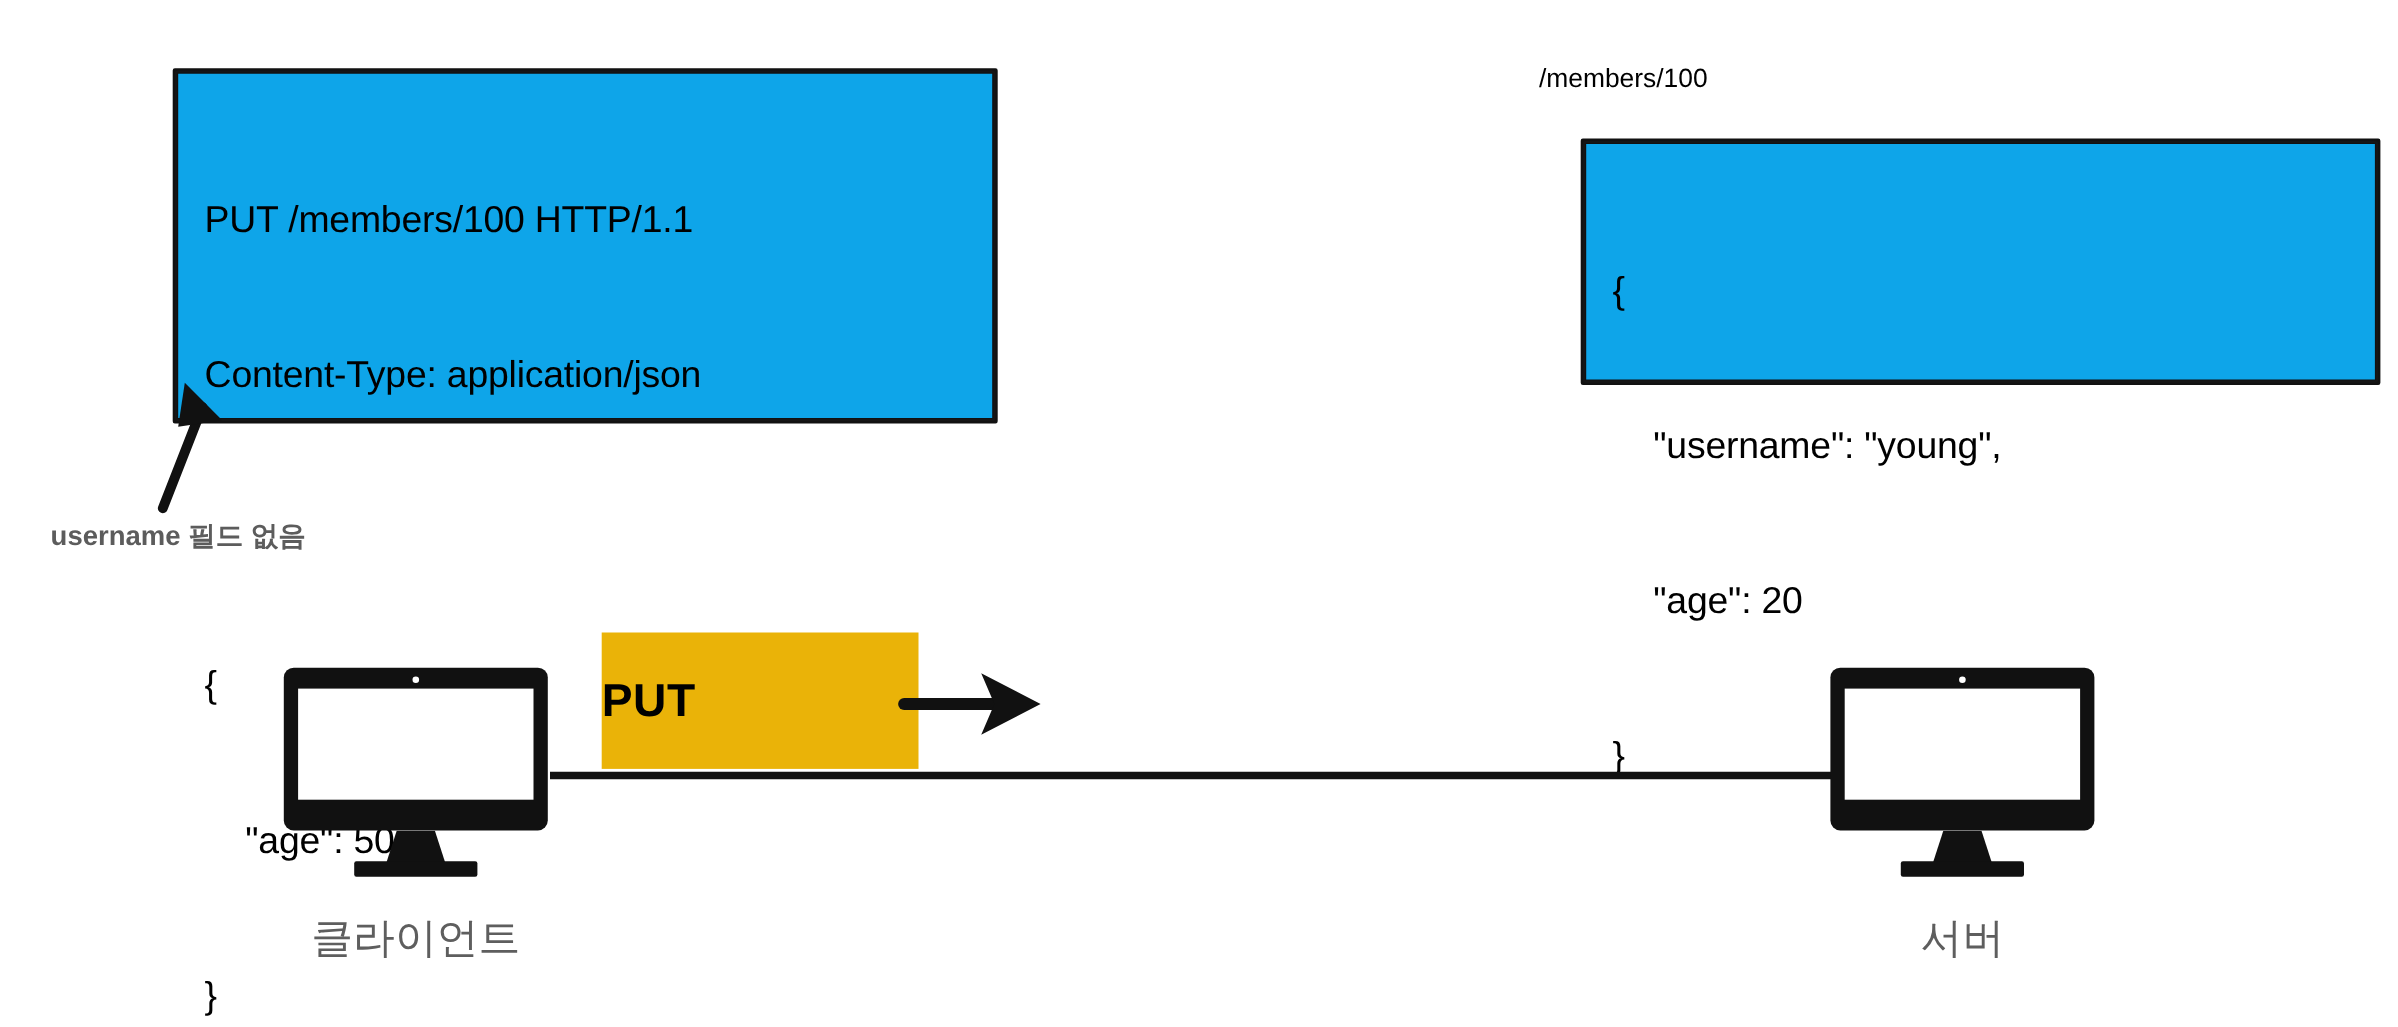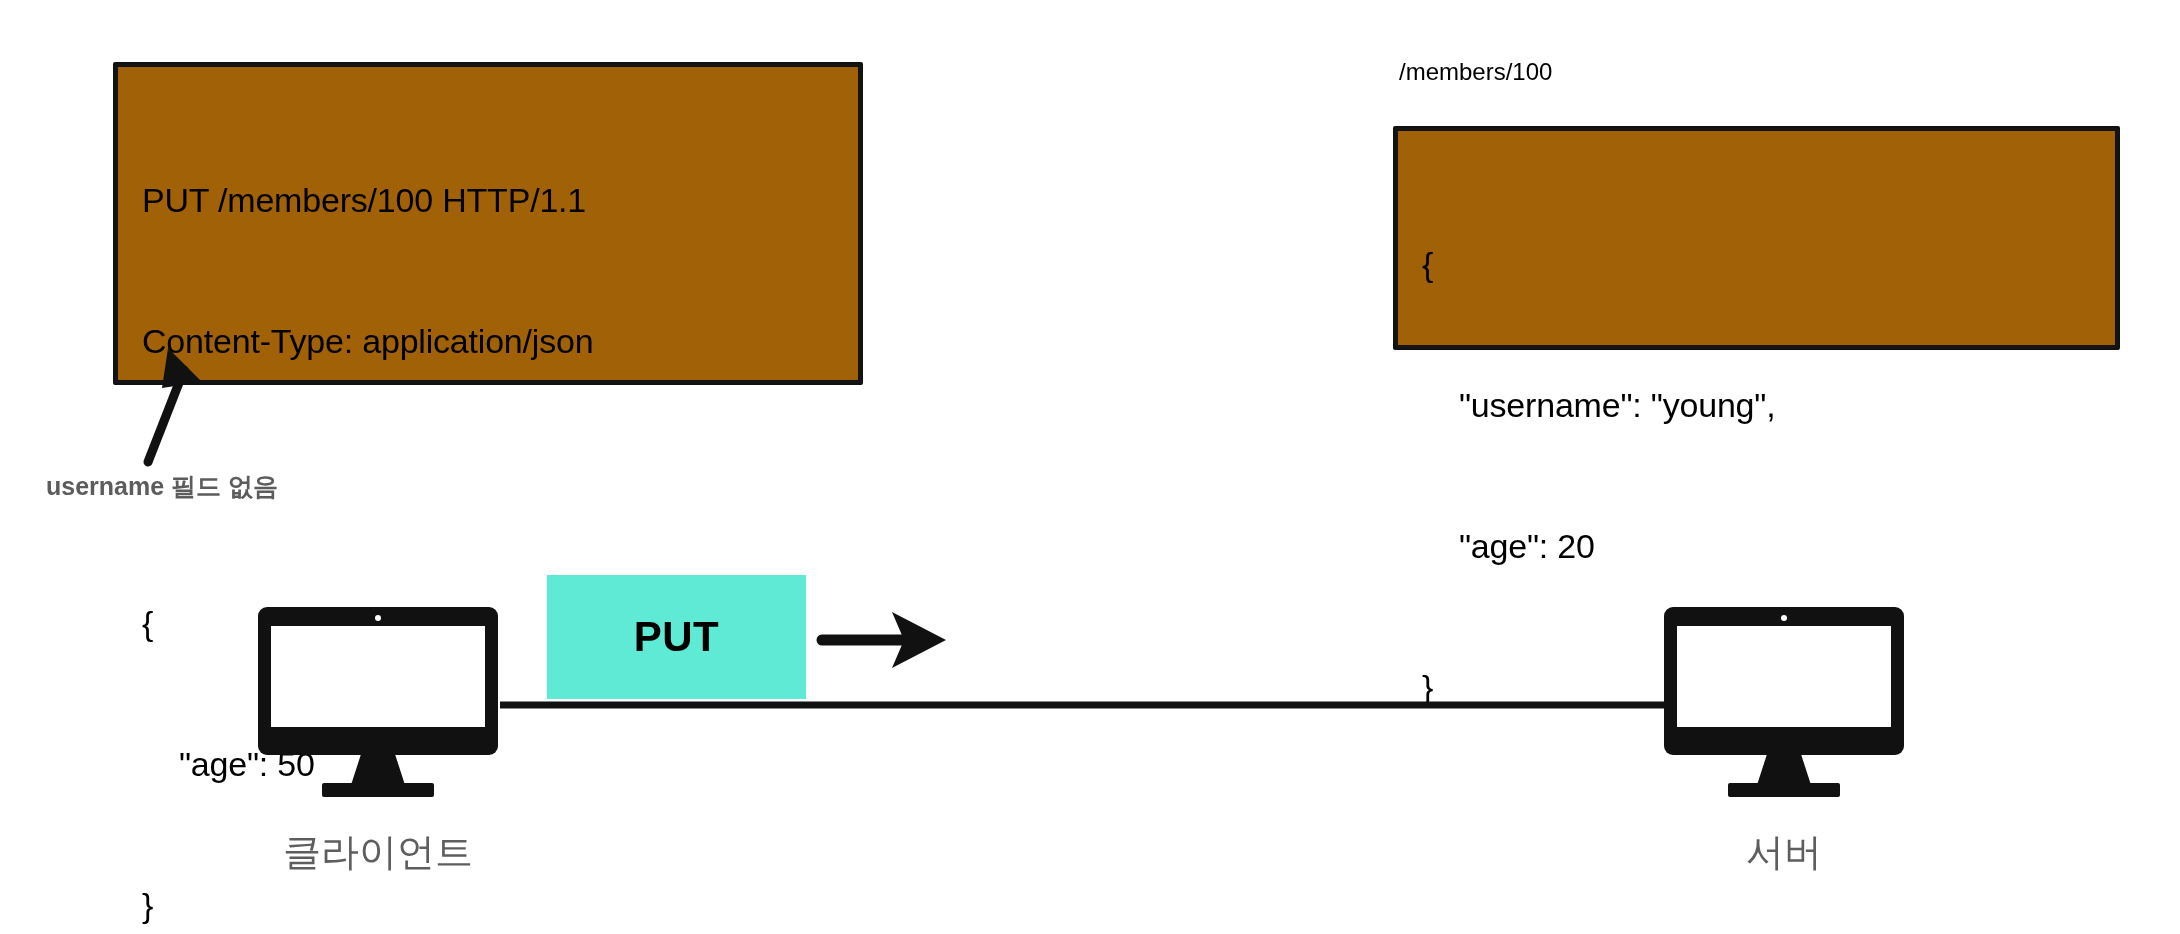--- a/index.html
+++ b/index.html
@@ -21,10 +21,11 @@
   
   .sketch-box {
     position: absolute;
-    background: #a16207;
+    background: #0ea5e9;
     border: 5px solid #111111;
     box-sizing: border-box;
     border-radius: 2px;
+    margin-left: 44px;
   }
   .sketch-box::after {
     content: "";

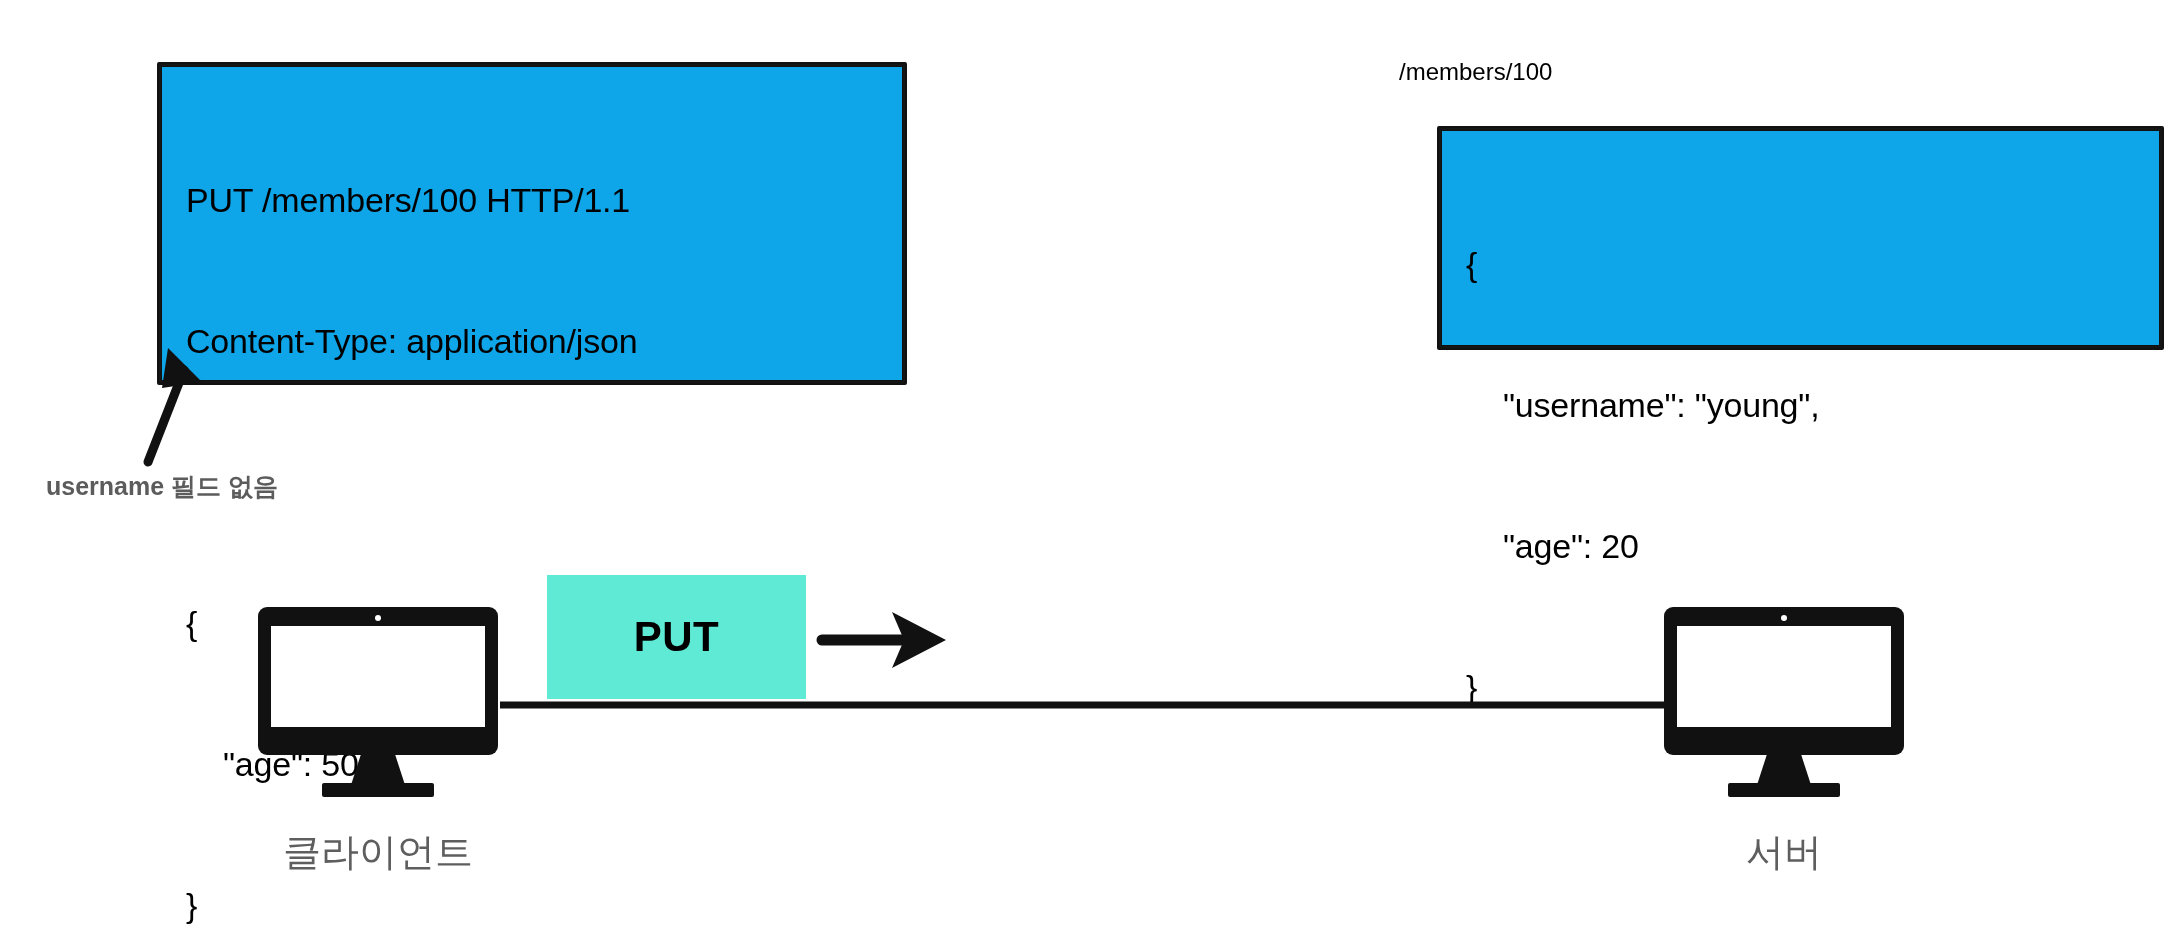--- a/index.html
+++ b/index.html
@@ -100,12 +100,11 @@
     position: absolute;
     left: 547px;
     top: 575px;
-    width: 259px;
+    width: 288px;
     height: 124px;
-    background: #5eead4;
+    background: #eab308;
     display: flex;
     align-items: center;
-    justify-content: center;
   }
   #method-badge-label {
     font-size: 42px;

